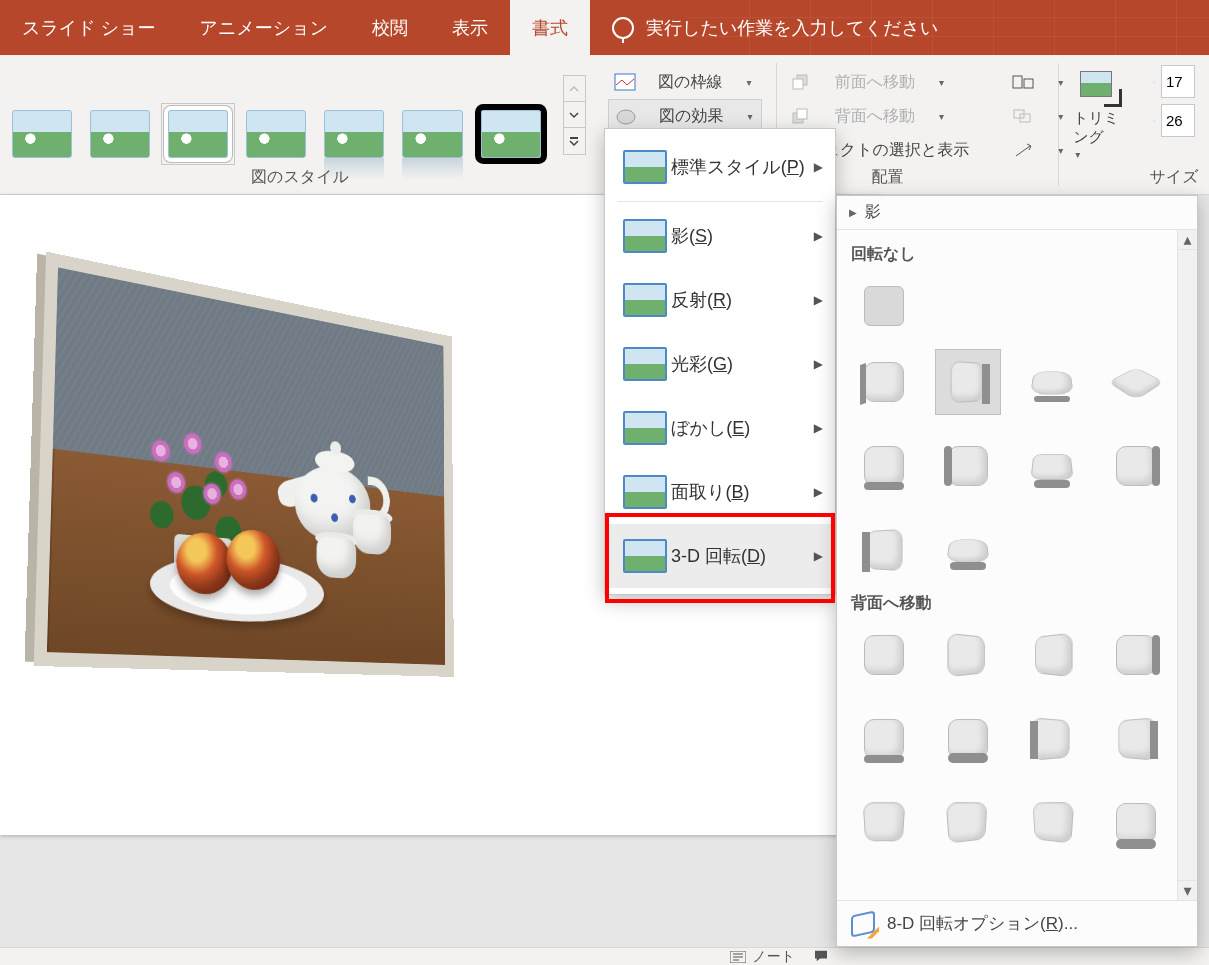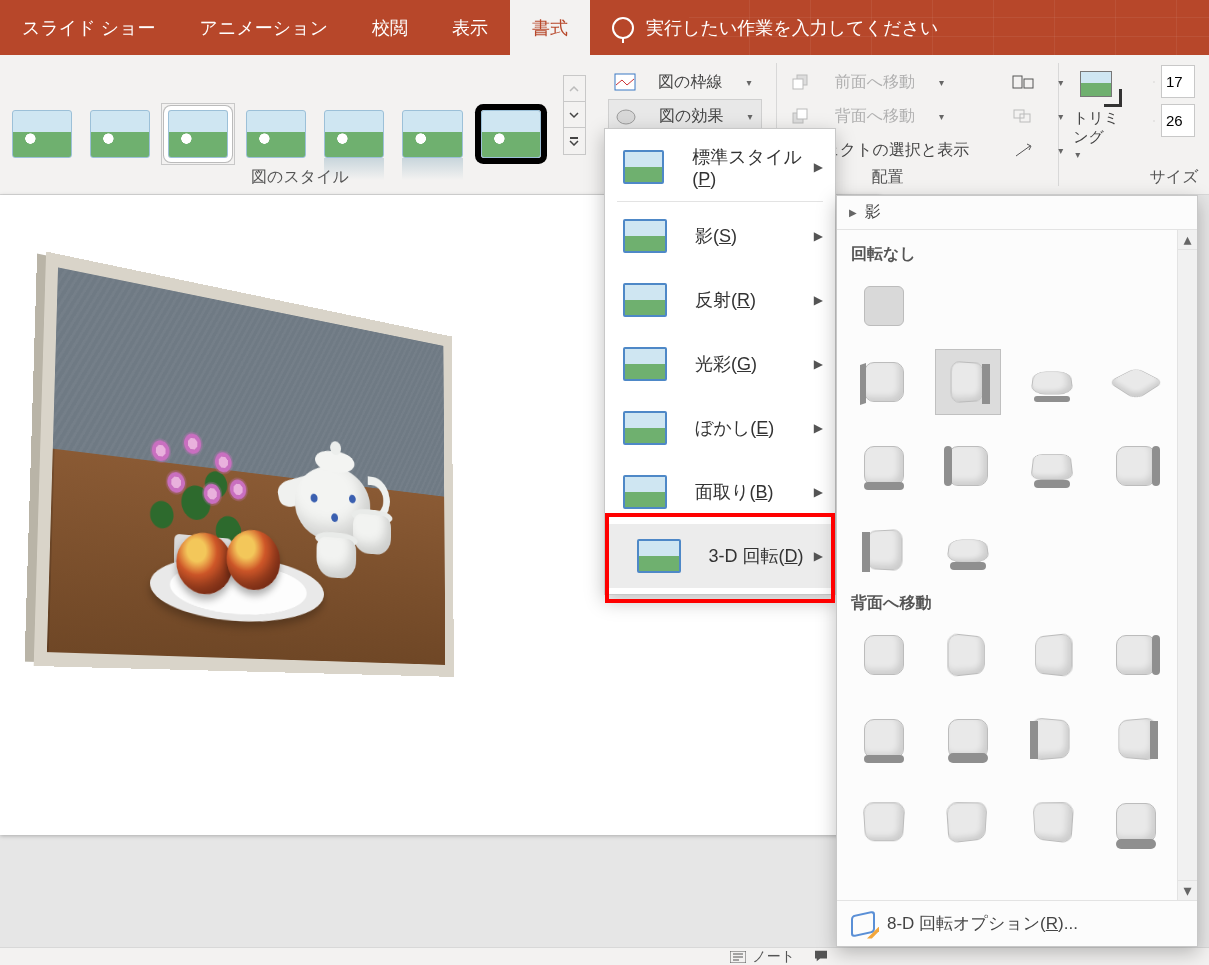--- a/index.html
+++ b/index.html
@@ -179,7 +179,7 @@
     padding:6px 0; z-index:20;
   }
   .fx-item {
-    display:flex; align-items:center; gap:28px;
+    display:flex; align-items:center; gap:4px;
     height:64px; padding:0 18px; font-size:18px; color:#333; position:relative;
   }
   .fx-item .arrow { position:absolute; right:12px; top:50%; transform:translateY(-50%); font-size:12px; color:#555; }

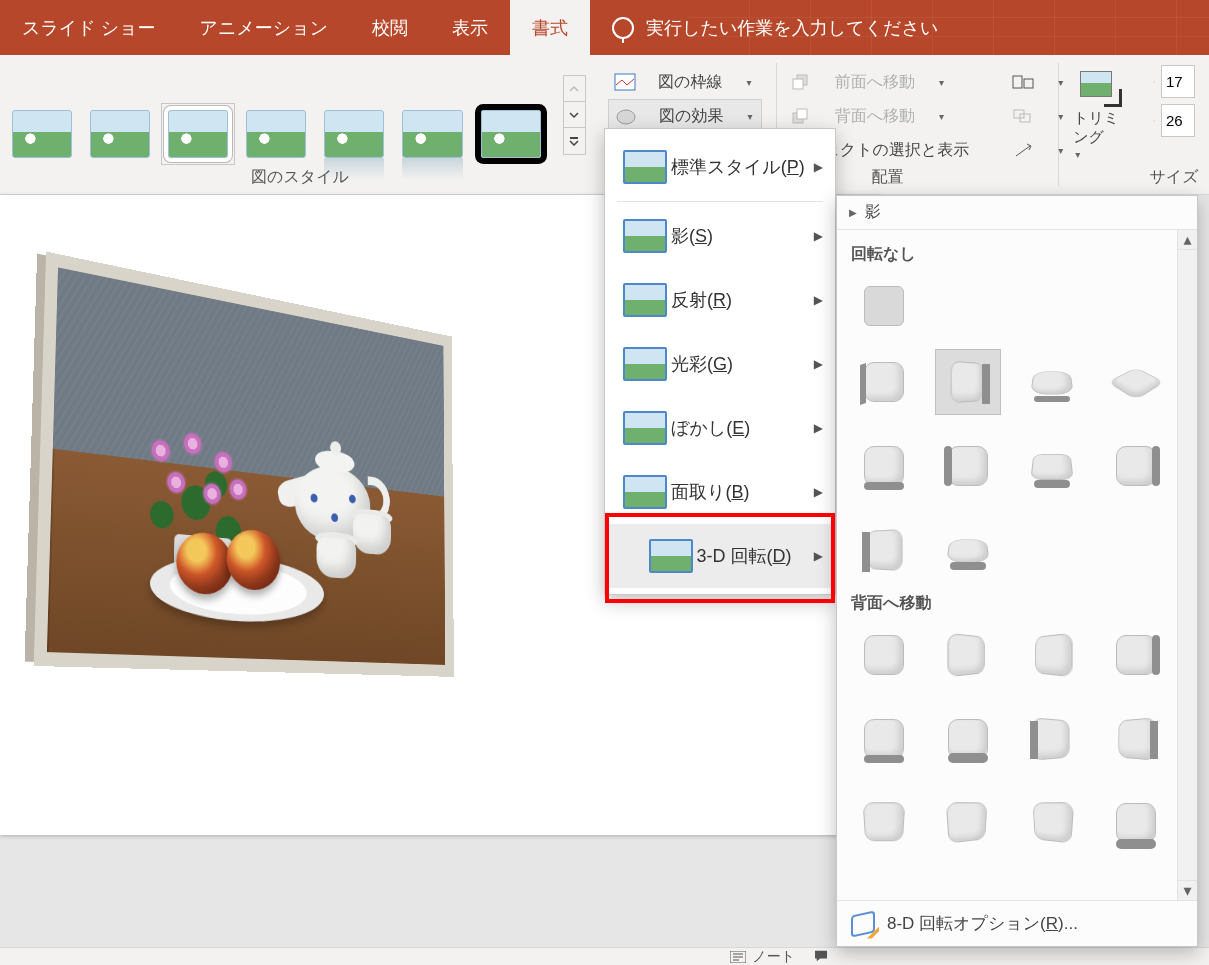--- a/index.html
+++ b/index.html
@@ -187,7 +187,7 @@
     width:44px; height:34px; border:2px solid #4e88c7; background:linear-gradient(180deg,#cfe6f2 0 50%, #6fb06f 50% 100%); border-radius:2px;
   }
   .fx-sep { height:1px; background:#e3e3e3; margin:2px 12px; }
-  .fx-item.hover { background:#ececec;justify-content:center; }
+  .fx-item.hover { background:#ececec; }
   .fx-highlight {
     position:absolute; left:605px; top:513px; width:230px; height:90px;
     border:4px solid #ff0000; z-index:30; pointer-events:none;

